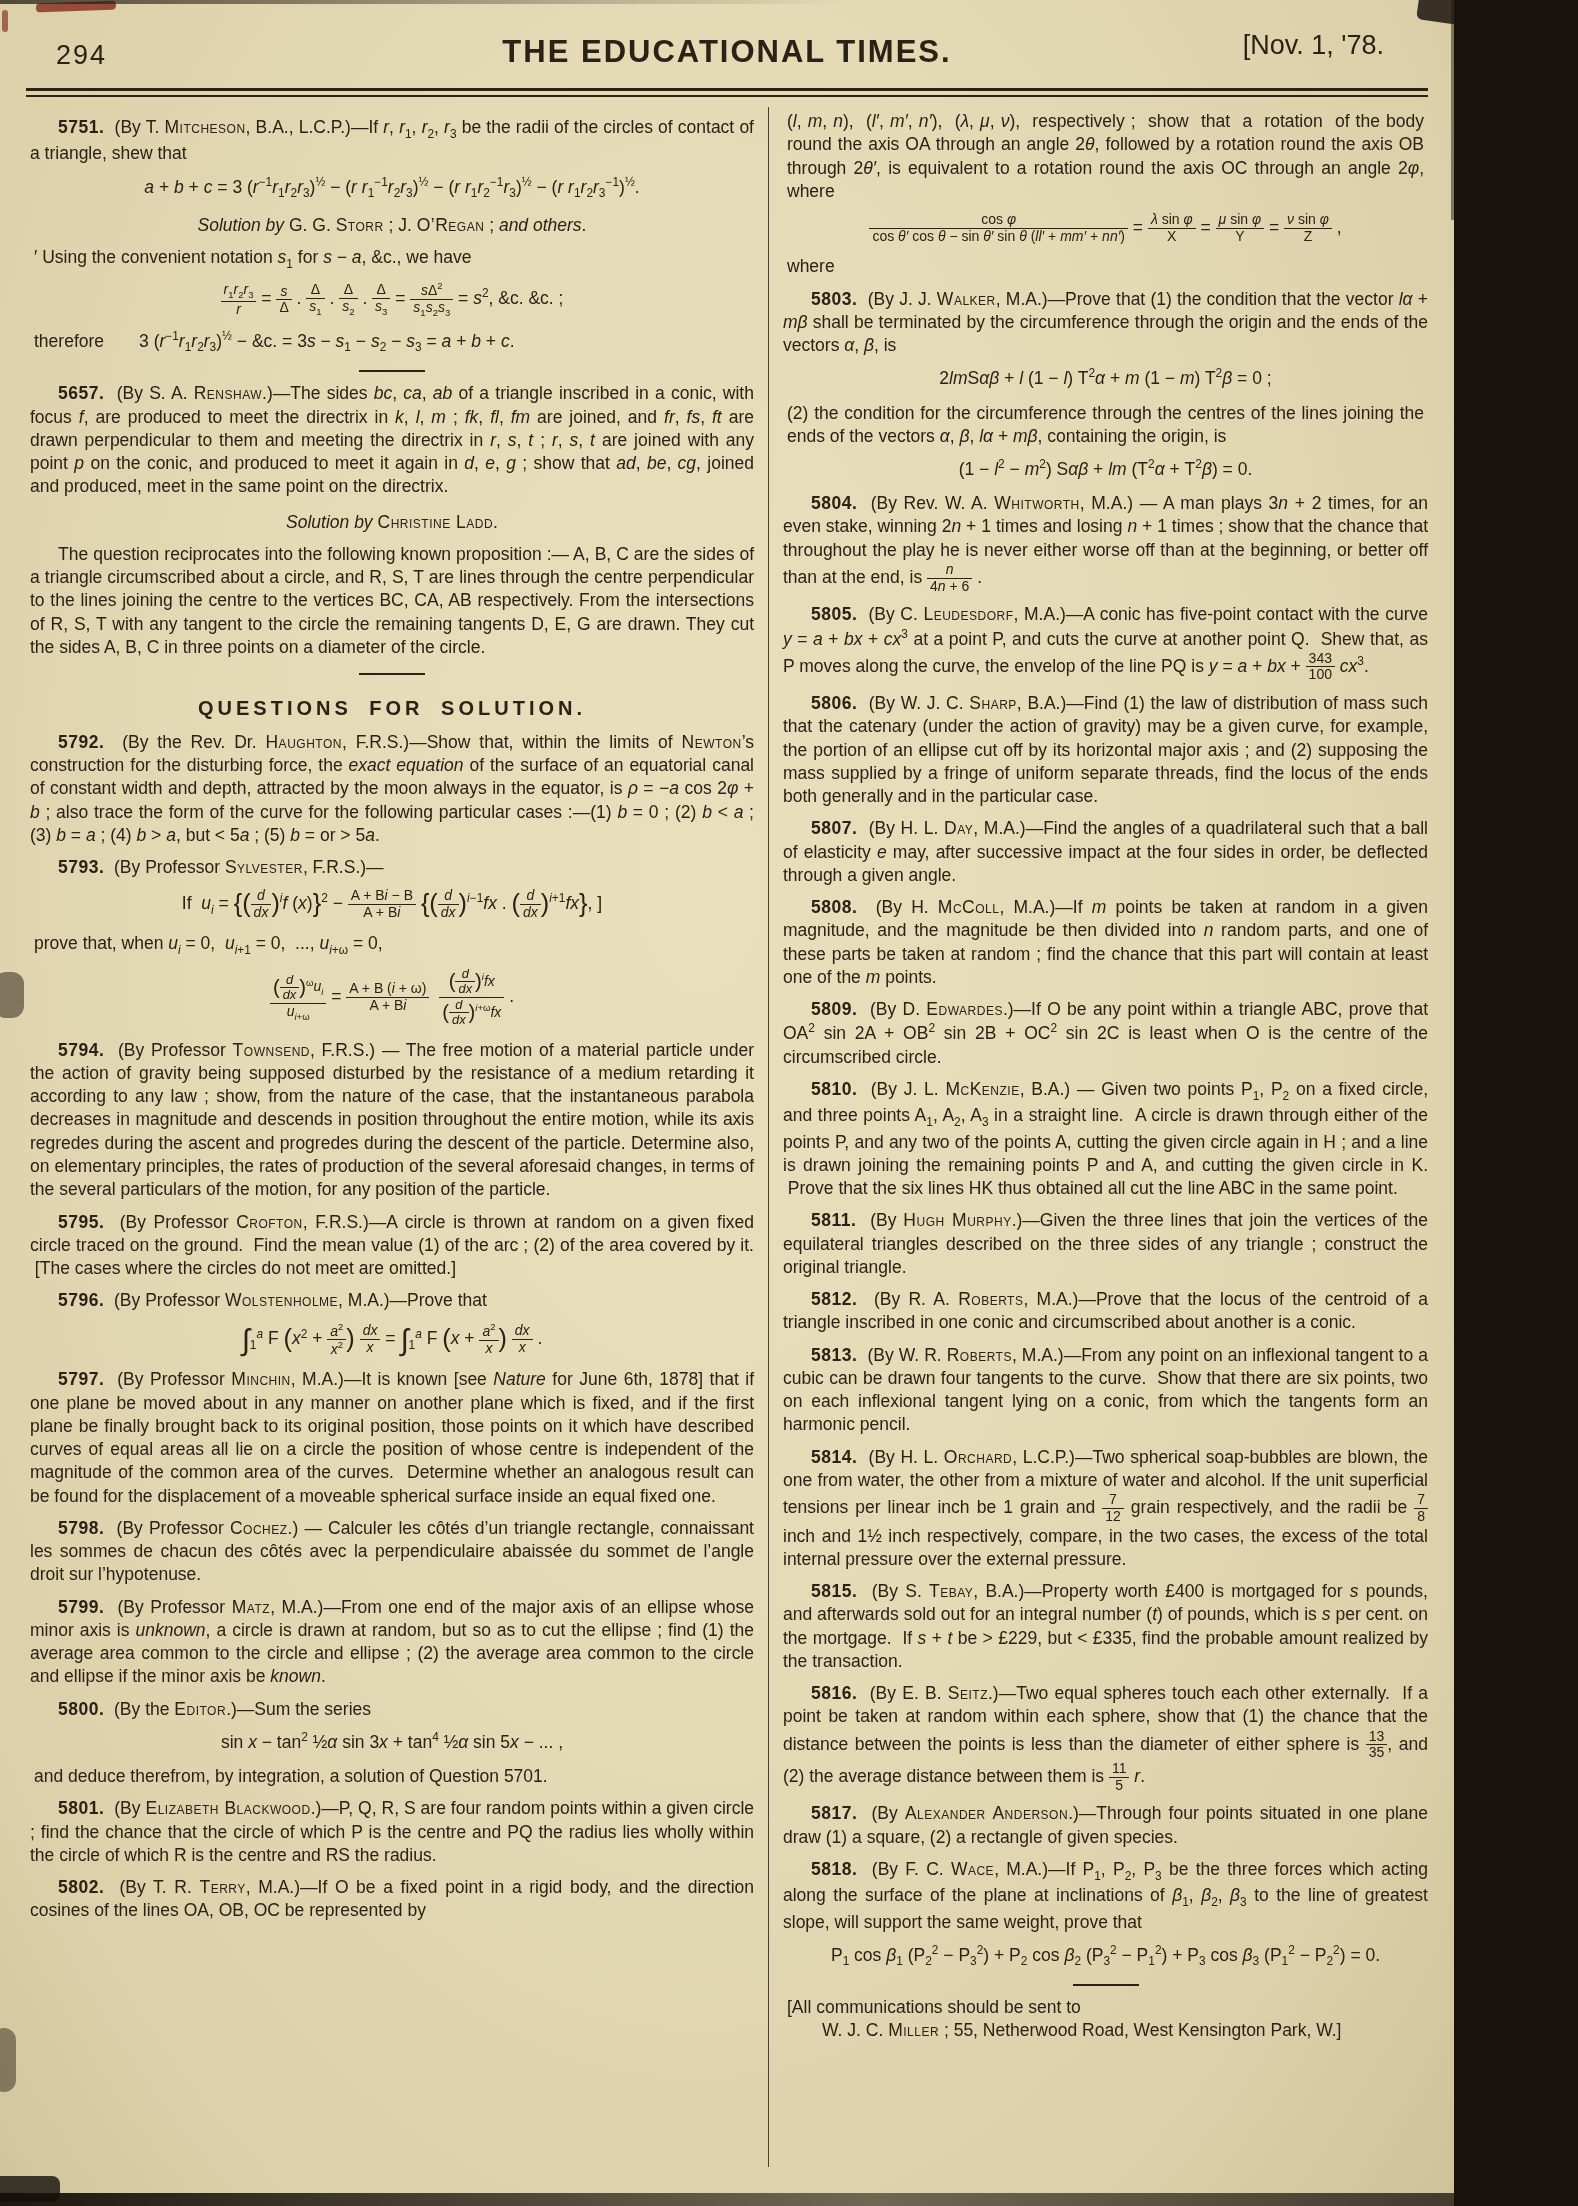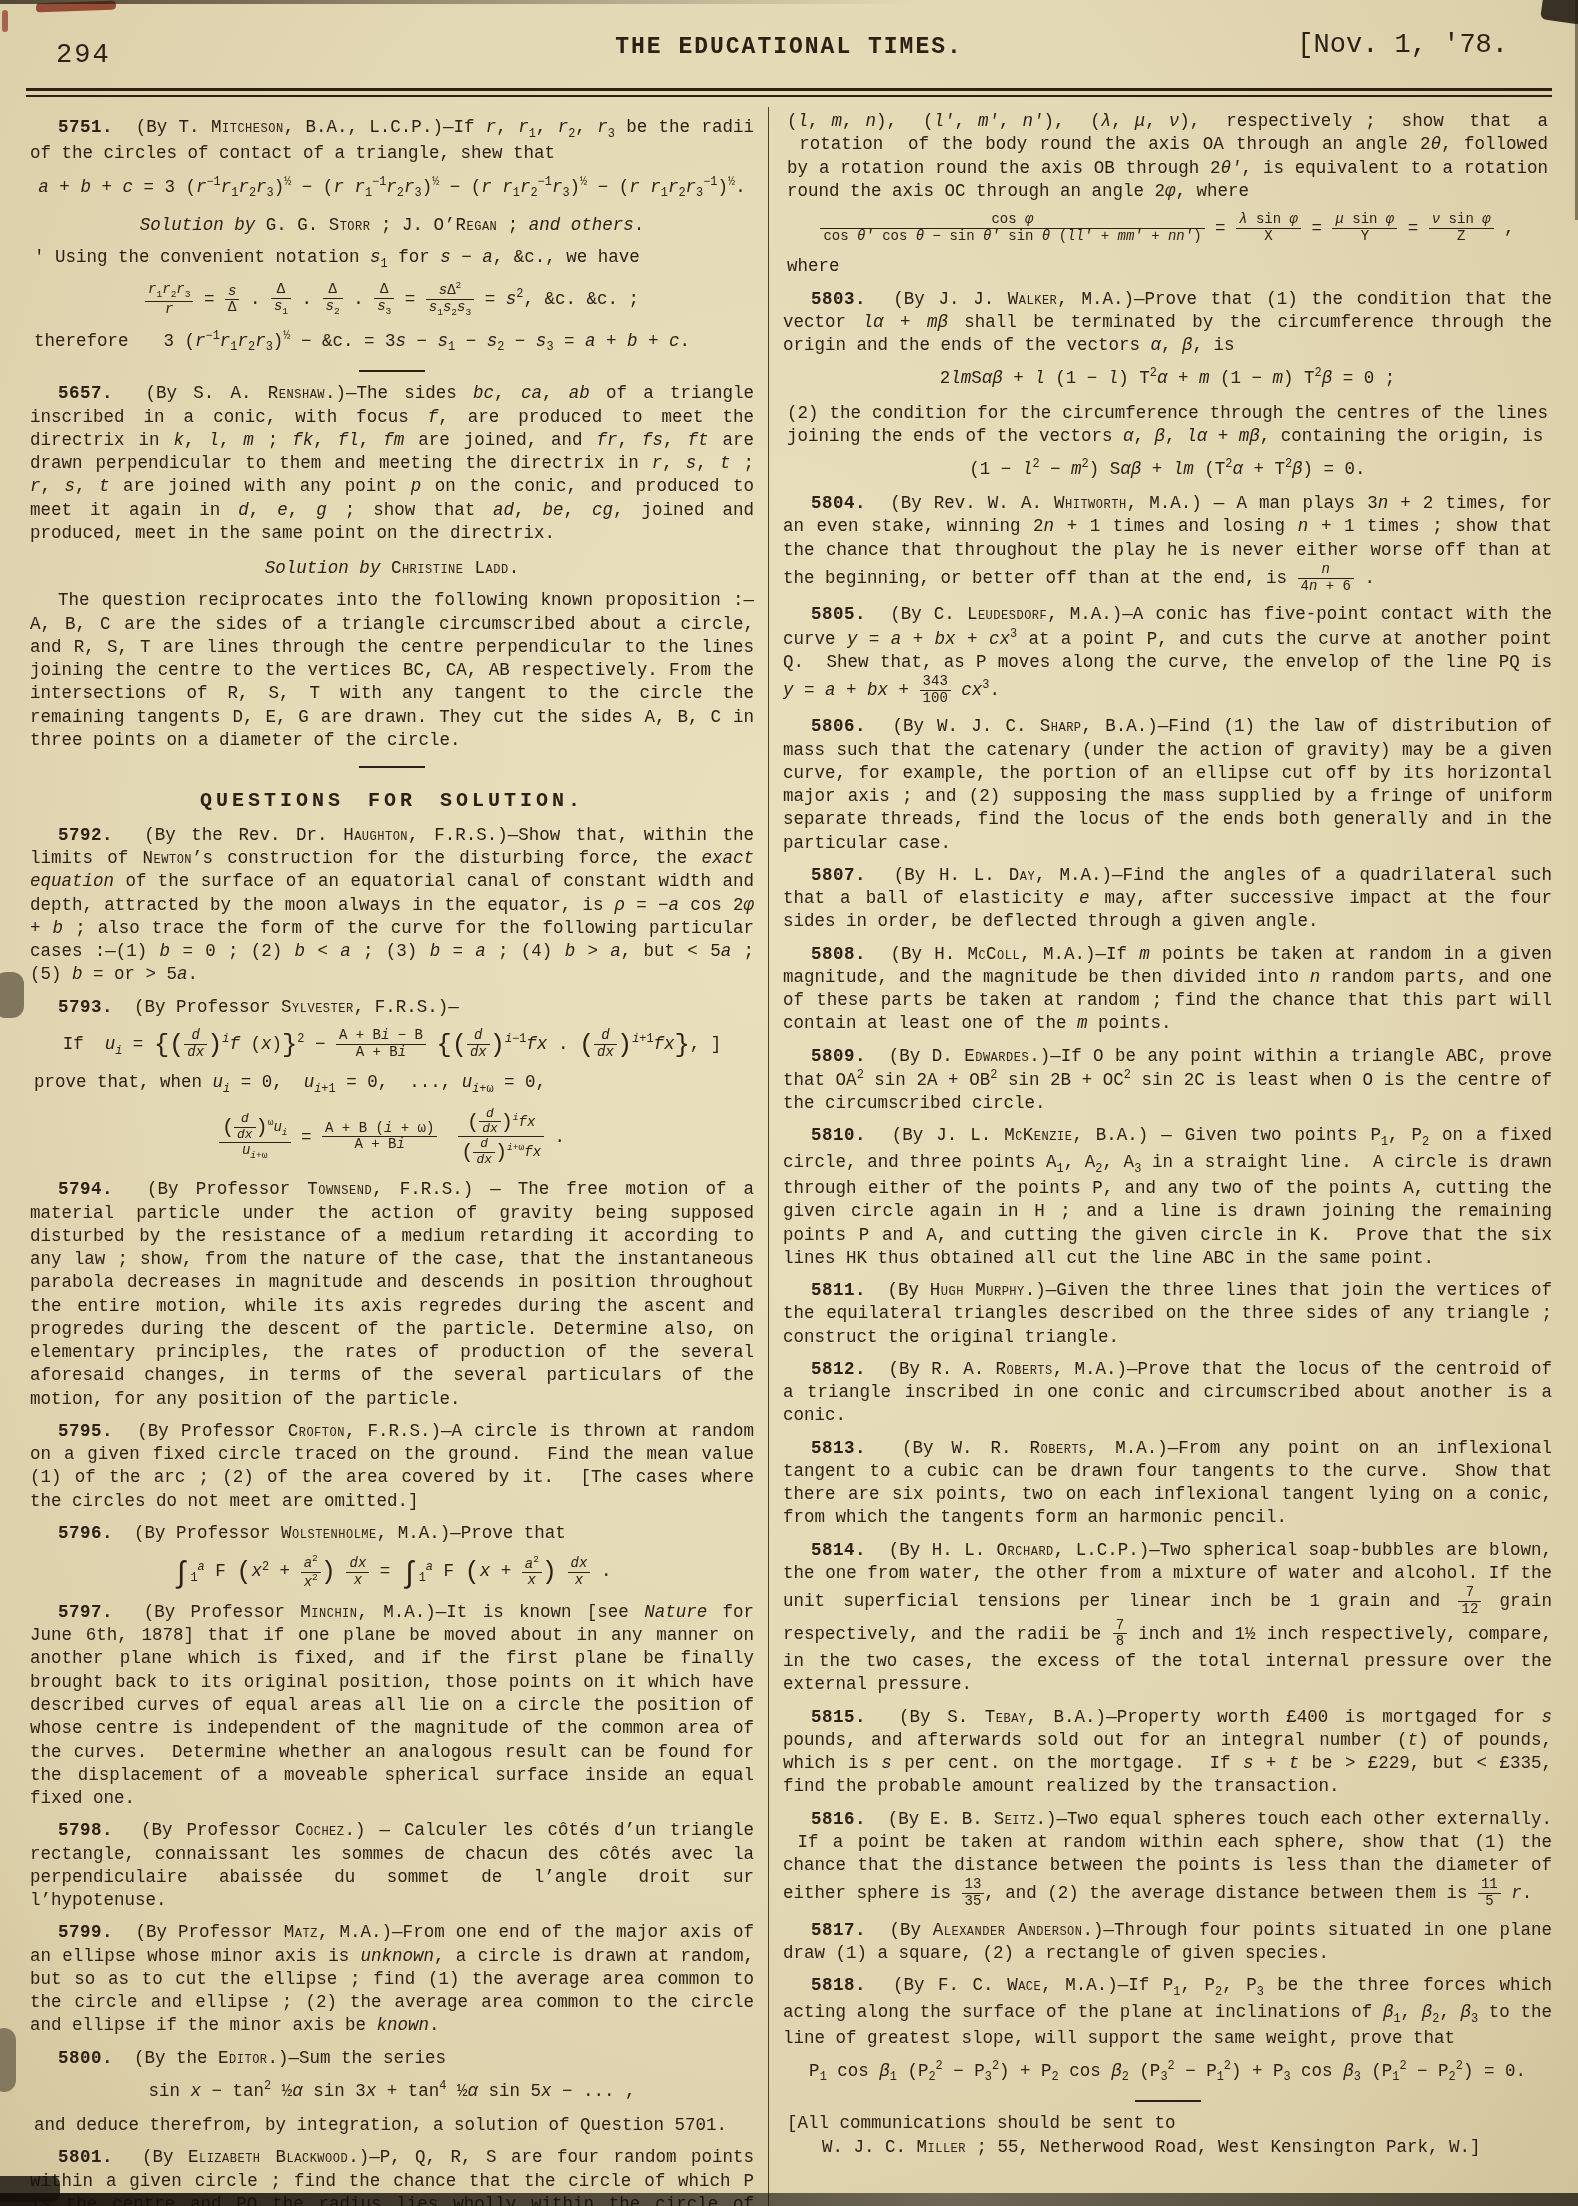--- a/index.html
+++ b/index.html
@@ -3,9 +3,9 @@
 <meta charset="utf-8">
 <style>
   html,body{margin:0;padding:0;background:#17120c;}
-  .sheet{position:relative;width:1578px;height:2206px;overflow:hidden;
+  .sheet{position:relative;width:1454px;height:2206px;overflow:hidden;
     background:radial-gradient(ellipse at 48% 40%, #e9dfbd 0%, #e4dab6 45%, #dcd0aa 80%, #cfc299 100%);
-    font-family:Liberation Mono, monospace;color:#2b2114;}
+    font-family:Liberation Sans, sans-serif;color:#2b2114;}
   
   .hdr{position:relative;height:88px;}
   .pgnum{position:absolute;left:56px;top:40px;font-size:27px;letter-spacing:2px;}

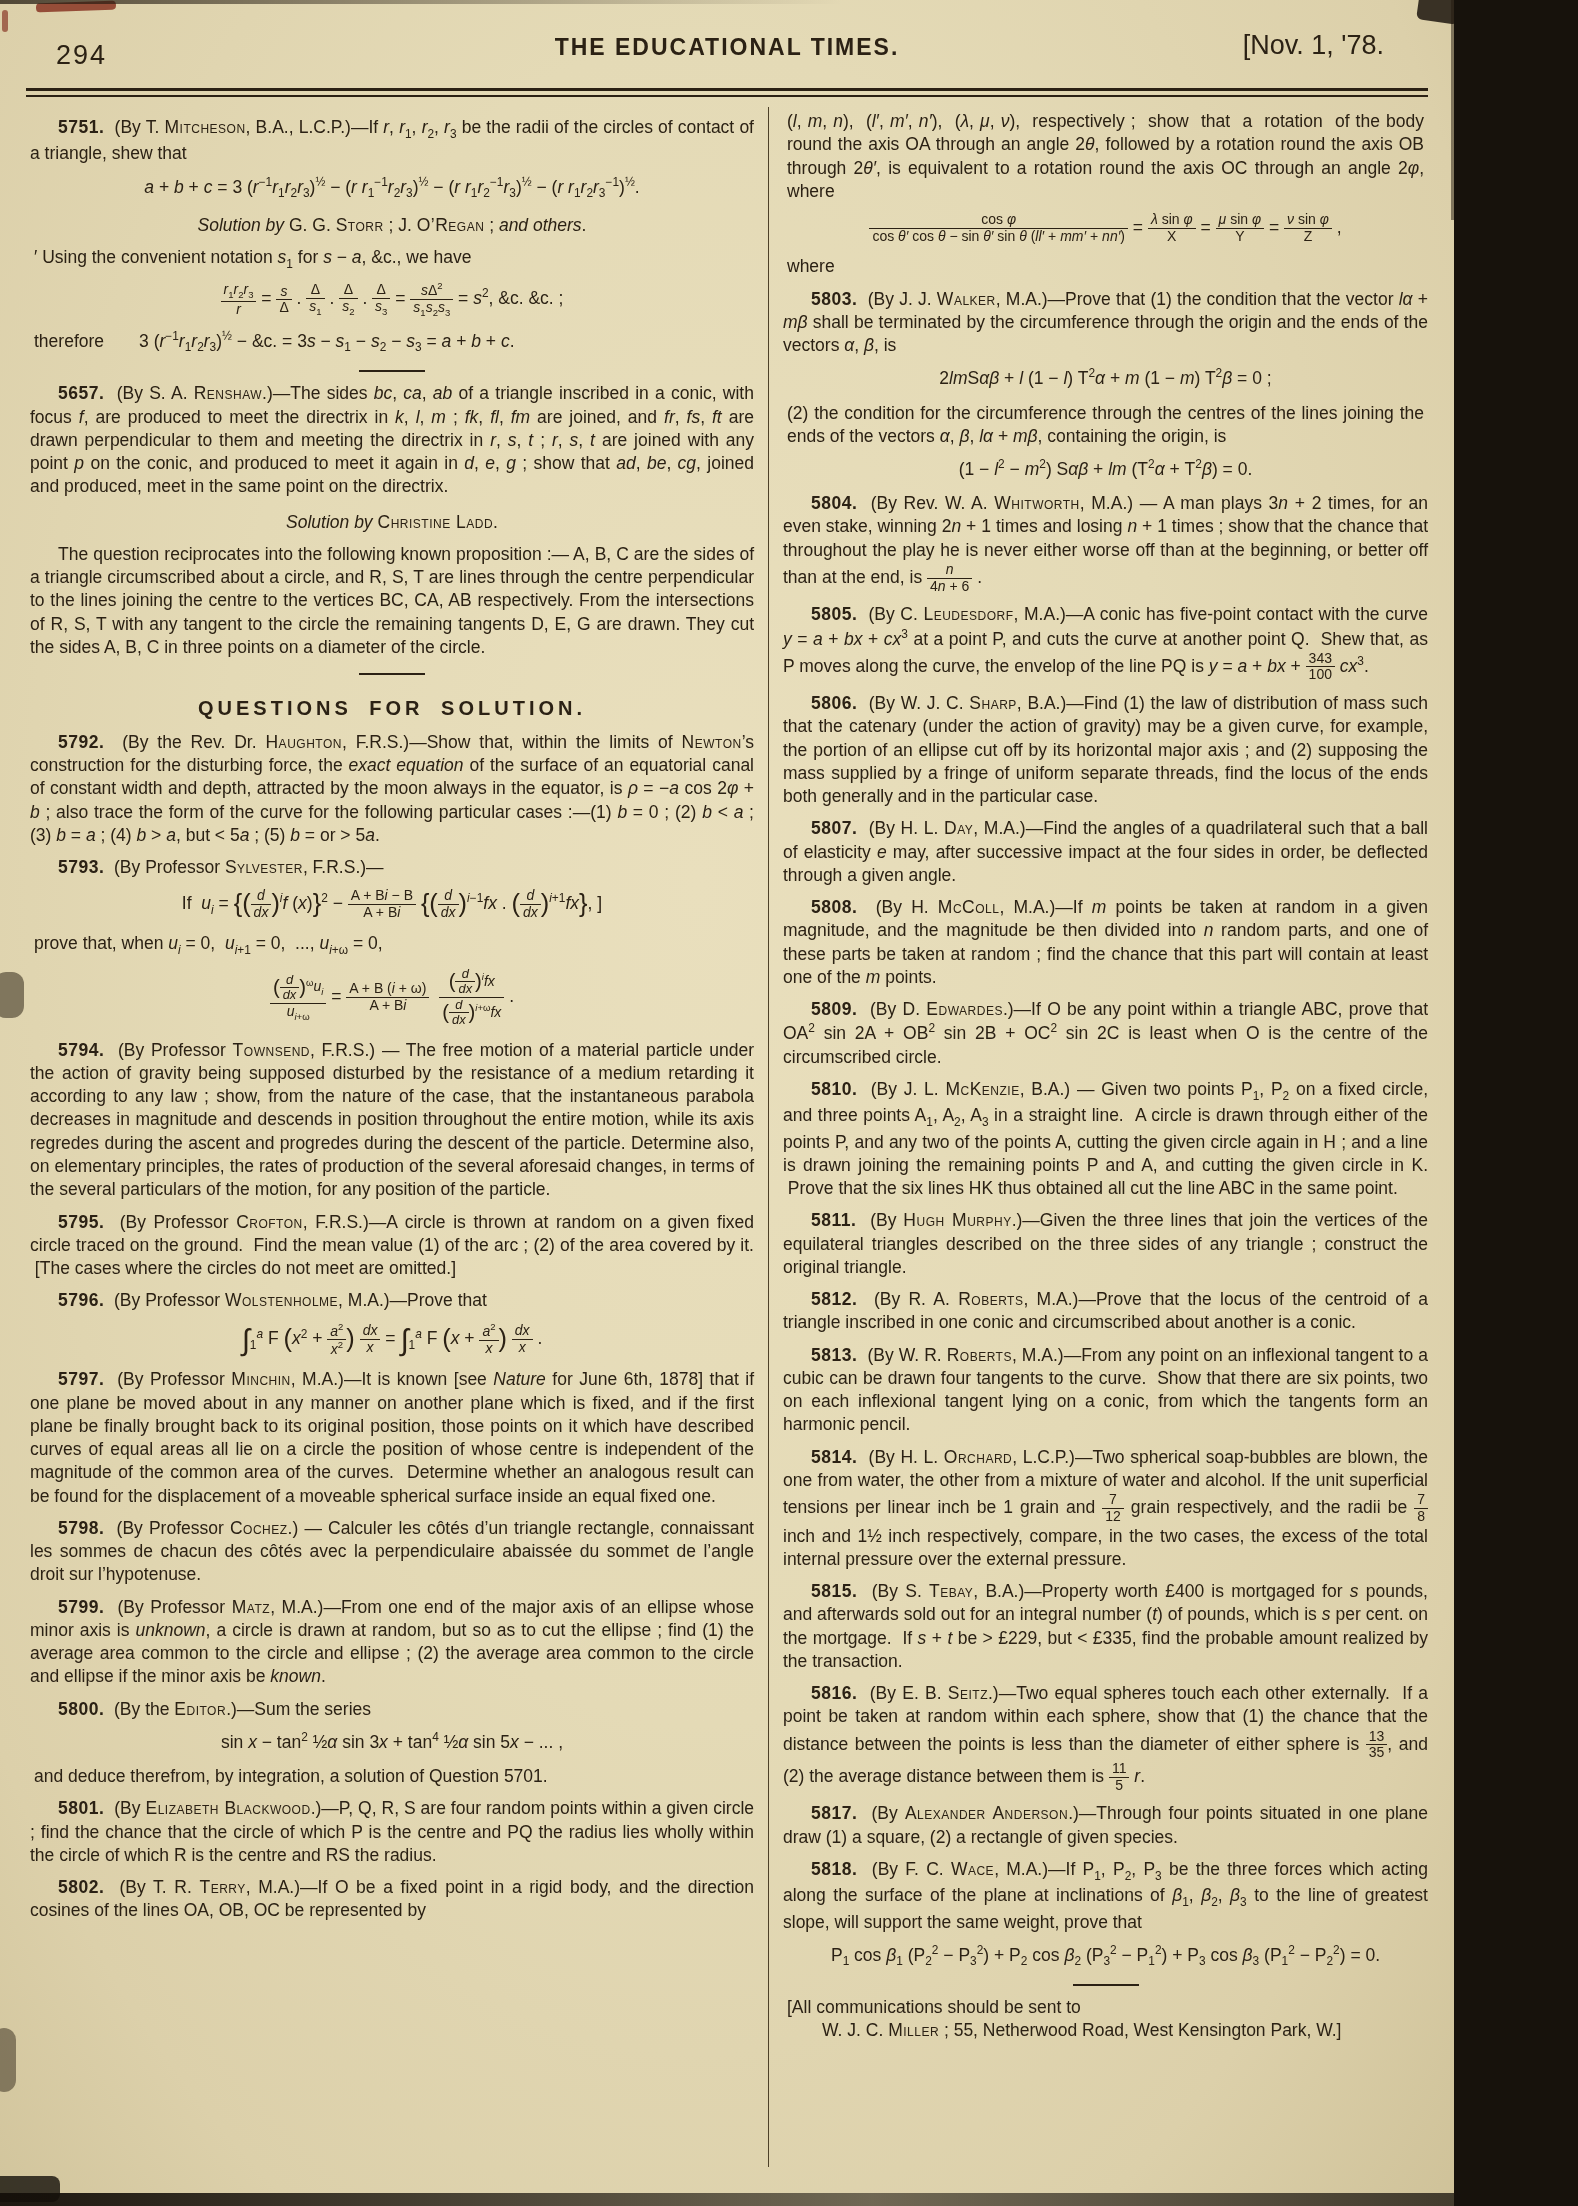--- a/index.html
+++ b/index.html
@@ -9,7 +9,7 @@
   
   .hdr{position:relative;height:88px;}
   .pgnum{position:absolute;left:56px;top:40px;font-size:27px;letter-spacing:2px;}
-  .ptitle{position:absolute;left:0;right:0;top:34px;text-align:center;font-size:23px;font-weight:bold;letter-spacing:2px;}
+  .ptitle{position:absolute;left:0;right:0;top:34px;text-align:center;font-size:31px;font-weight:bold;letter-spacing:2px;}
   .pdate{position:absolute;right:70px;top:30px;font-size:27px;}
   .dblrule{margin:0 26px;height:4px;border-top:3px solid #2b2114;border-bottom:2px solid #2b2114;}
   

